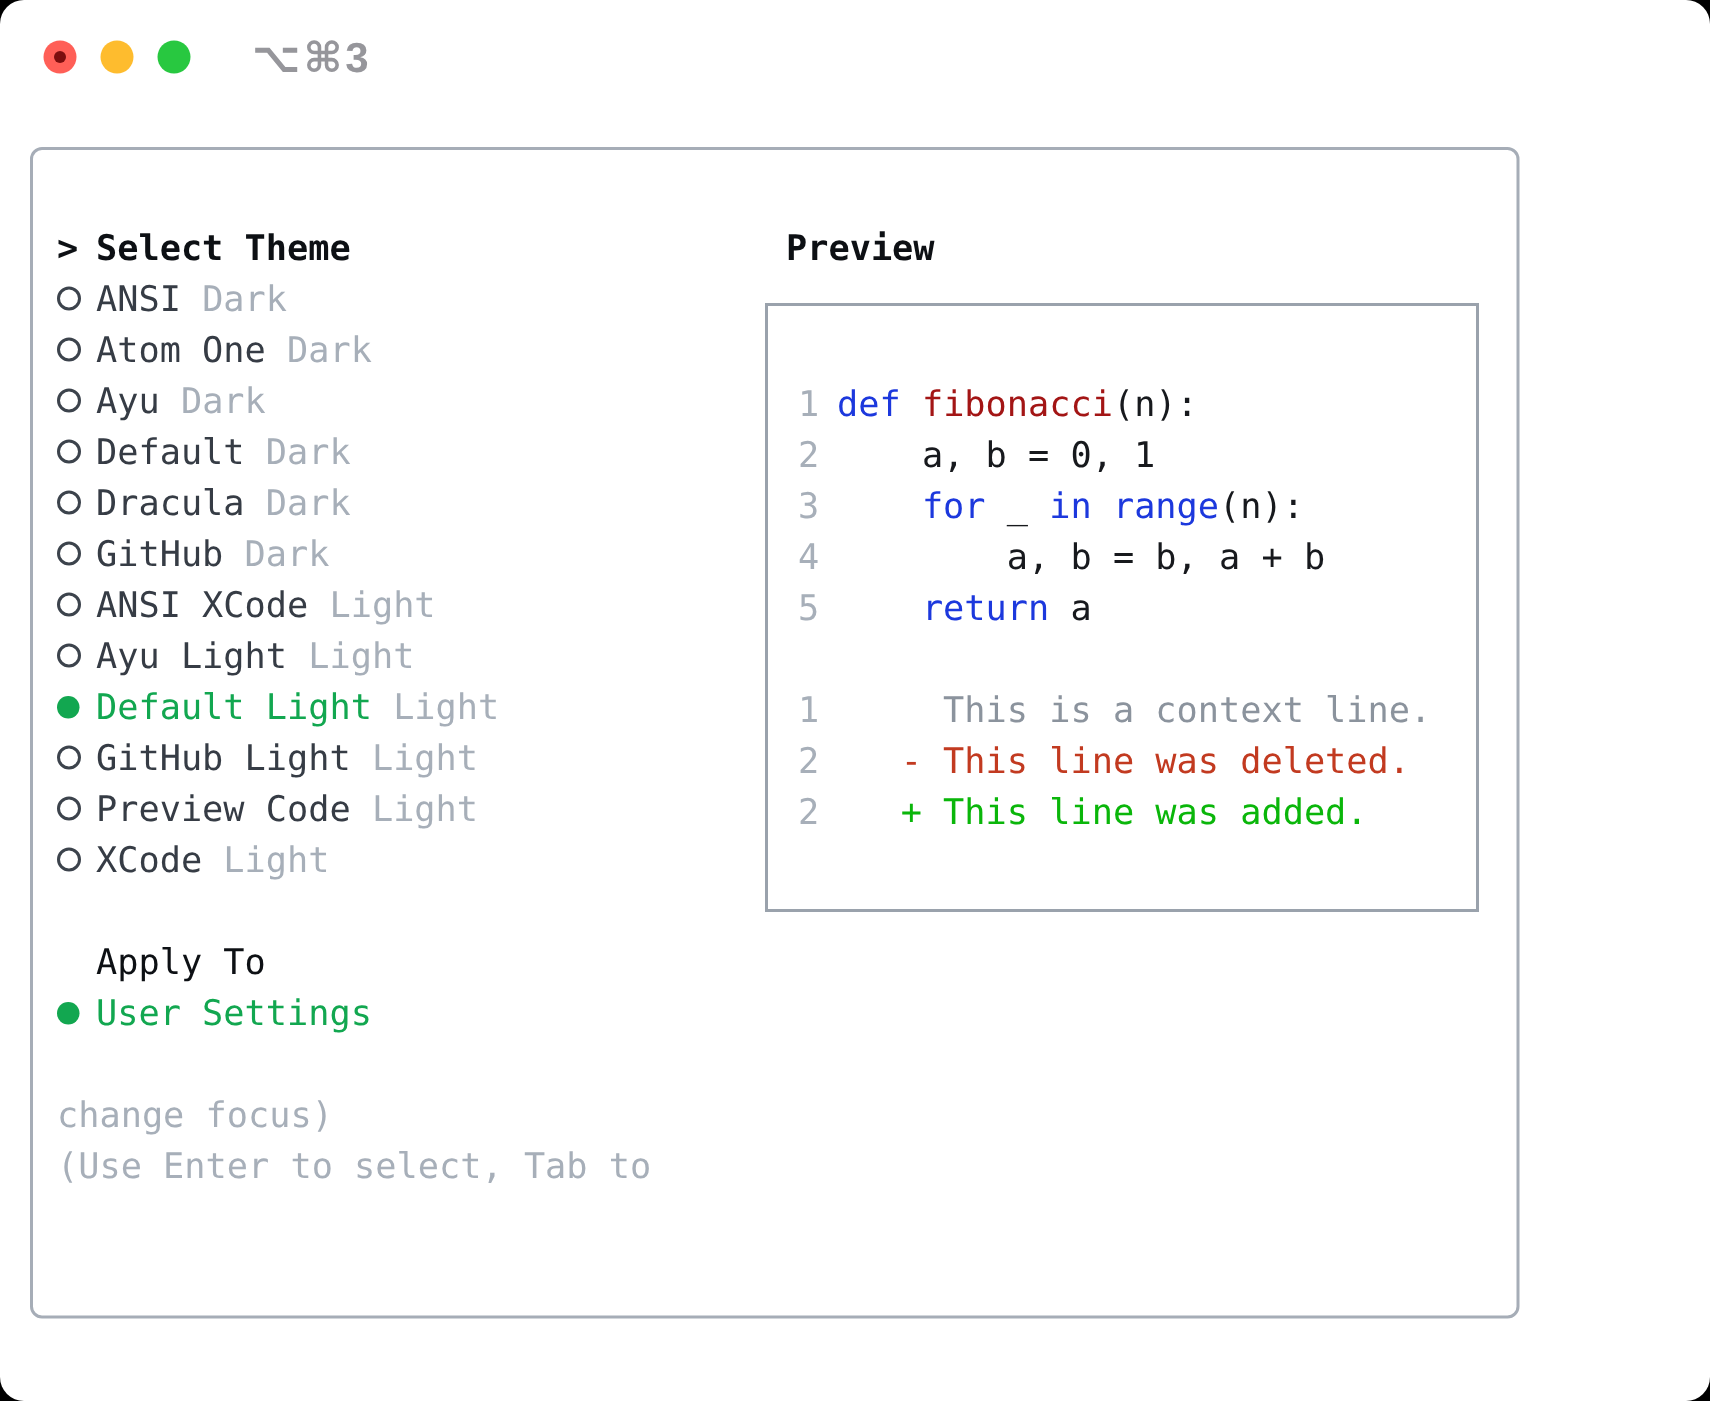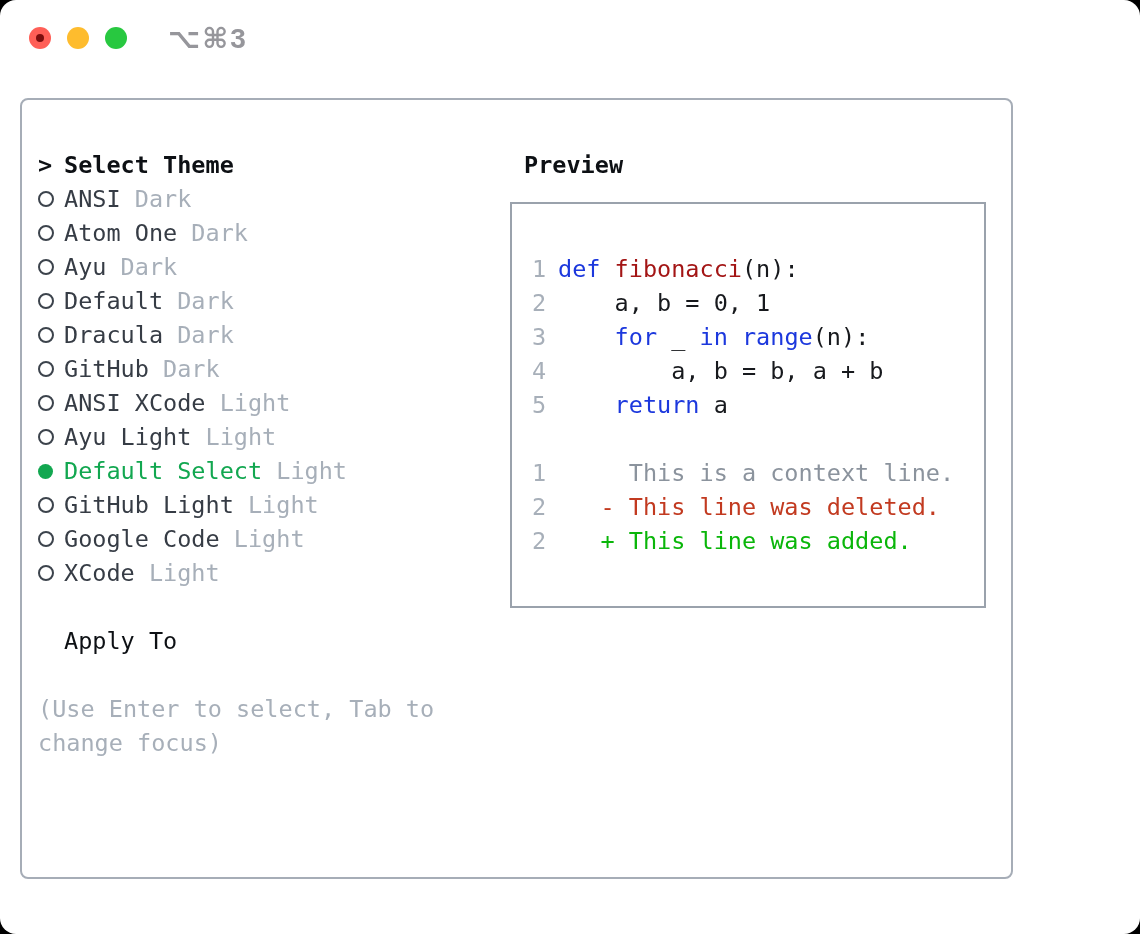--- a/index.html
+++ b/index.html
@@ -97,7 +97,7 @@
         <div class="row"><span class="icon-col"><span class="radio"></span></span><span class="label">GitHub</span><span class="variant">Dark</span></div>
         <div class="row"><span class="icon-col"><span class="radio"></span></span><span class="label">ANSI XCode</span><span class="variant">Light</span></div>
         <div class="row"><span class="icon-col"><span class="radio"></span></span><span class="label">Ayu Light</span><span class="variant">Light</span></div>
-        <div class="row selected"><span class="icon-col"><span class="radio on"></span></span><span class="label">Default Select</span><span class="variant">Light</span></div>
+        <div class="row selected"><span class="icon-col"><span class="radio on"></span></span><span class="label">Default Light</span><span class="variant">Light</span></div>
         <div class="row"><span class="icon-col"><span class="radio"></span></span><span class="label">GitHub Light</span><span class="variant">Light</span></div>
         <div class="row"><span class="icon-col"><span class="radio"></span></span><span class="label">Google Code</span><span class="variant">Light</span></div>
         <div class="row"><span class="icon-col"><span class="radio"></span></span><span class="label">XCode</span><span class="variant">Light</span></div>

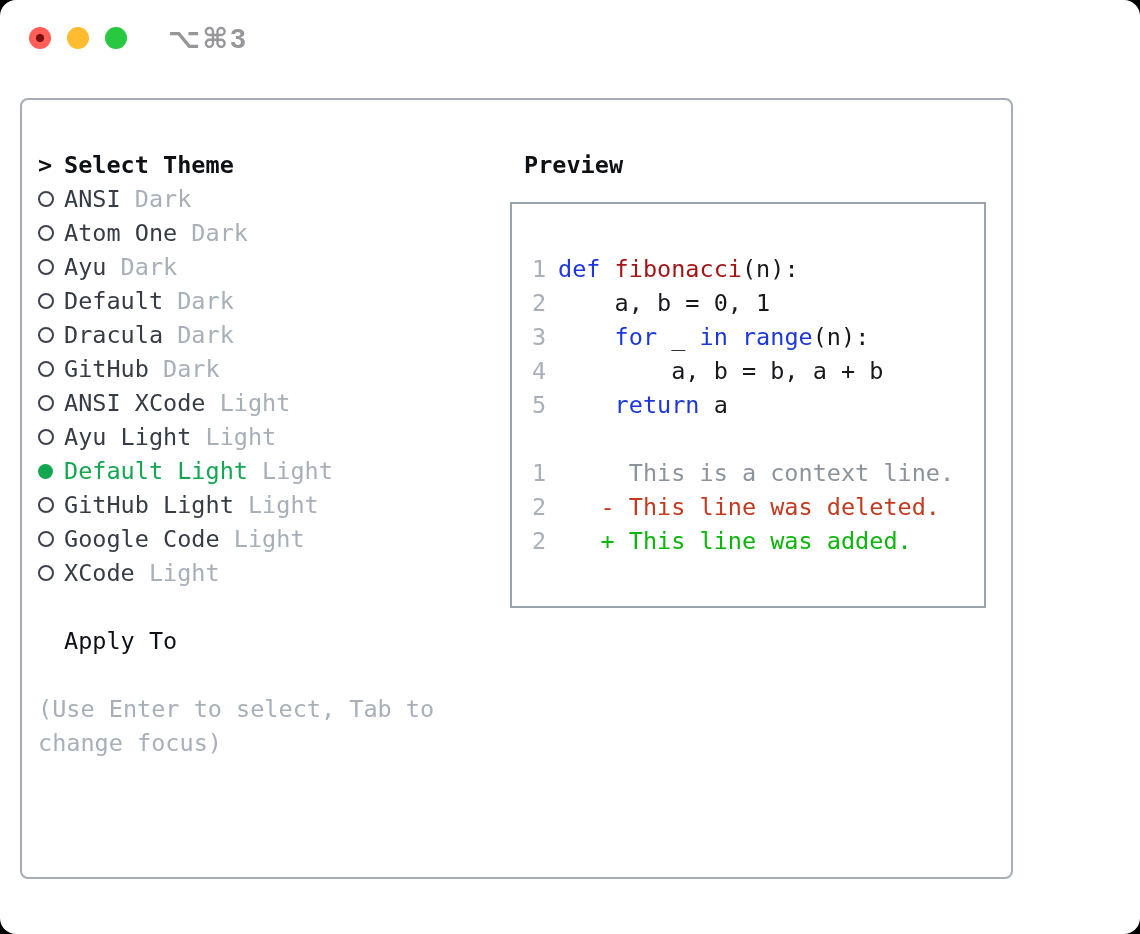--- a/index.html
+++ b/index.html
@@ -99,7 +99,7 @@
         <div class="row"><span class="icon-col"><span class="radio"></span></span><span class="label">Ayu Light</span><span class="variant">Light</span></div>
         <div class="row selected"><span class="icon-col"><span class="radio on"></span></span><span class="label">Default Light</span><span class="variant">Light</span></div>
         <div class="row"><span class="icon-col"><span class="radio"></span></span><span class="label">GitHub Light</span><span class="variant">Light</span></div>
-        <div class="row"><span class="icon-col"><span class="radio"></span></span><span class="label">Google Code</span><span class="variant">Light</span></div>
+        <div class="row"><span class="icon-col"><span class="radio"></span></span><span class="label">Preview Code</span><span class="variant">Light</span></div>
         <div class="row"><span class="icon-col"><span class="radio"></span></span><span class="label">XCode</span><span class="variant">Light</span></div>
       </div>
     <div class="spacer"></div>

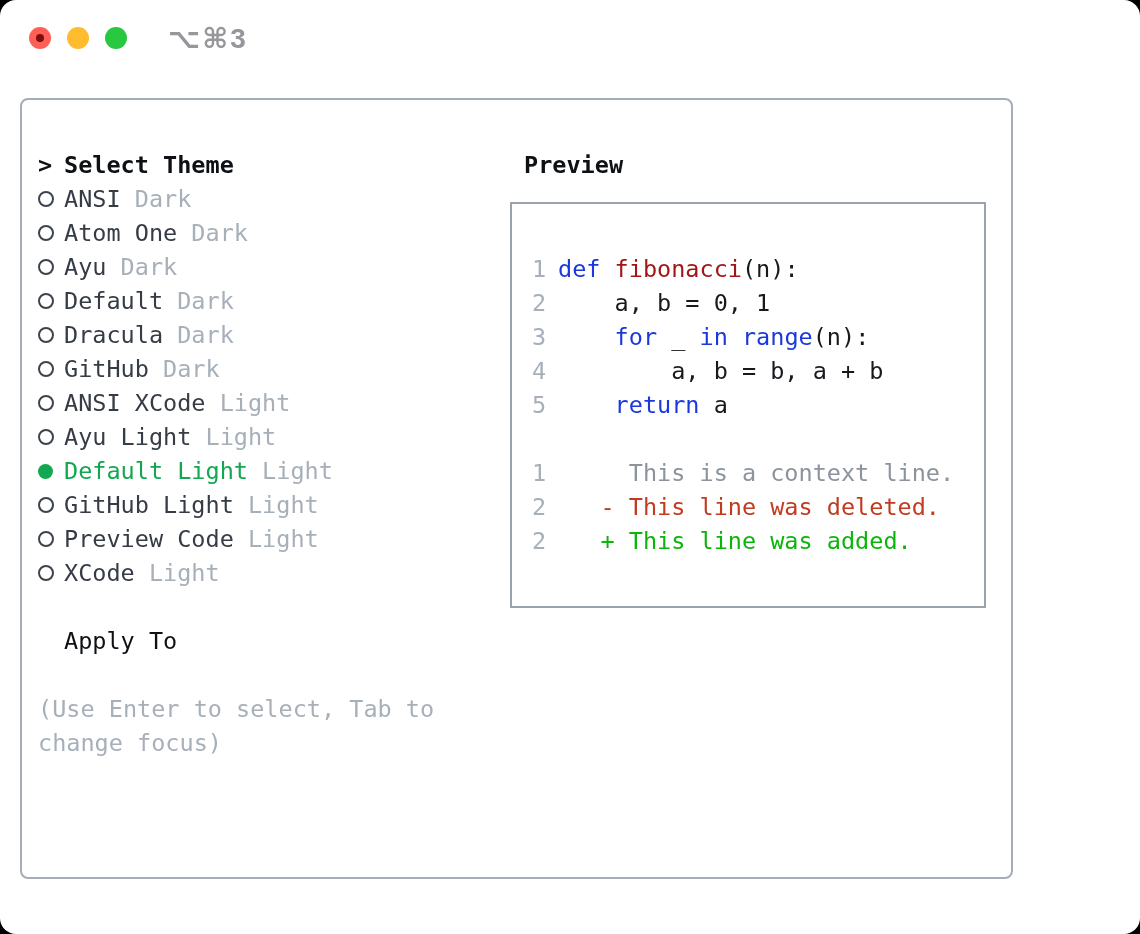--- a/index.html
+++ b/index.html
@@ -107,6 +107,7 @@
       <span class="icon-col"></span><span class="subheader-label">Apply To</span>
     </div>
     <div>
+        <div class="row selected"><span class="icon-col"><span class="radio on"></span></span><span class="label">User Settings</span></div>
       </div>
     <div class="spacer"></div>
     <div class="row help">(Use Enter to select, Tab to</div>

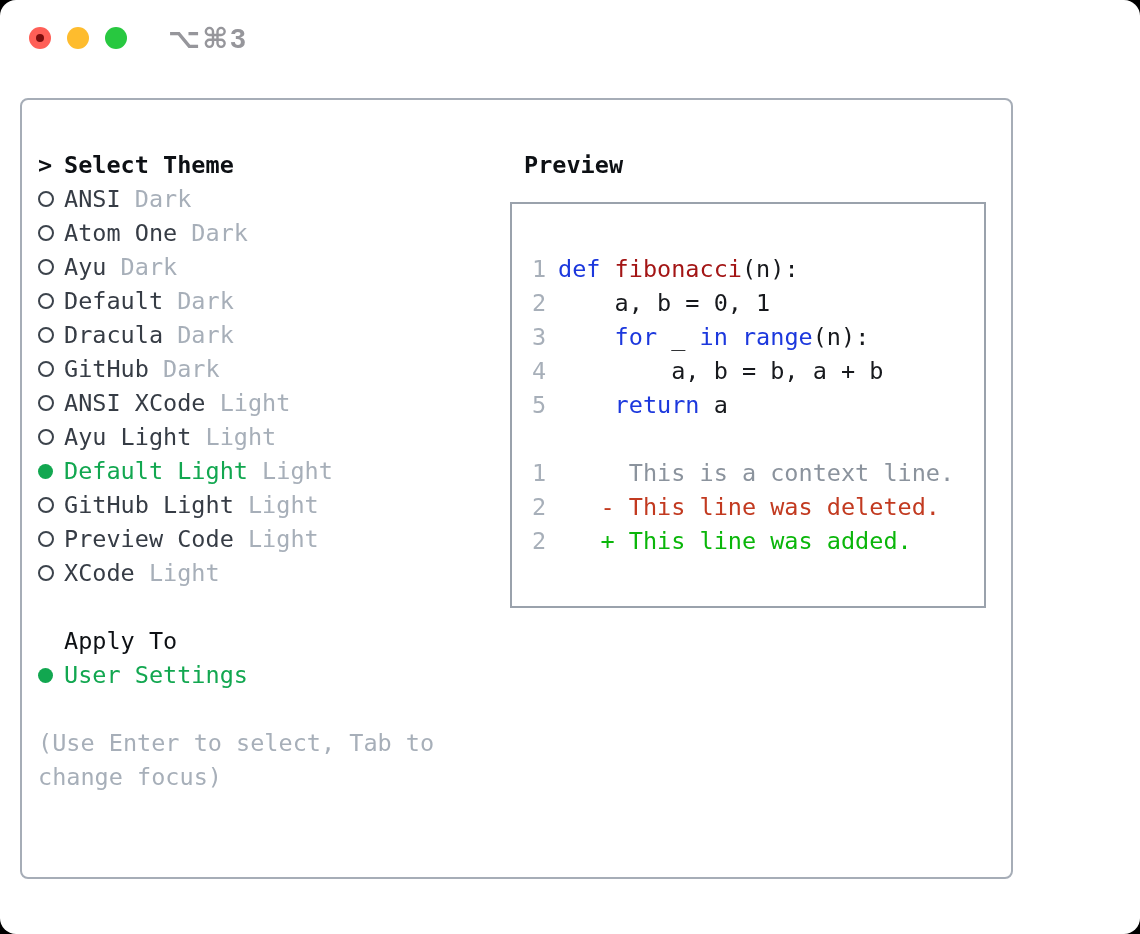--- a/index.html
+++ b/index.html
@@ -110,8 +110,8 @@
         <div class="row selected"><span class="icon-col"><span class="radio on"></span></span><span class="label">User Settings</span></div>
       </div>
     <div class="spacer"></div>
+    <div class="row help">change focus)</div>
     <div class="row help">(Use Enter to select, Tab to</div>
-    <div class="row help">change focus)</div>
   </div>
 
   <div class="preview-title-row">

